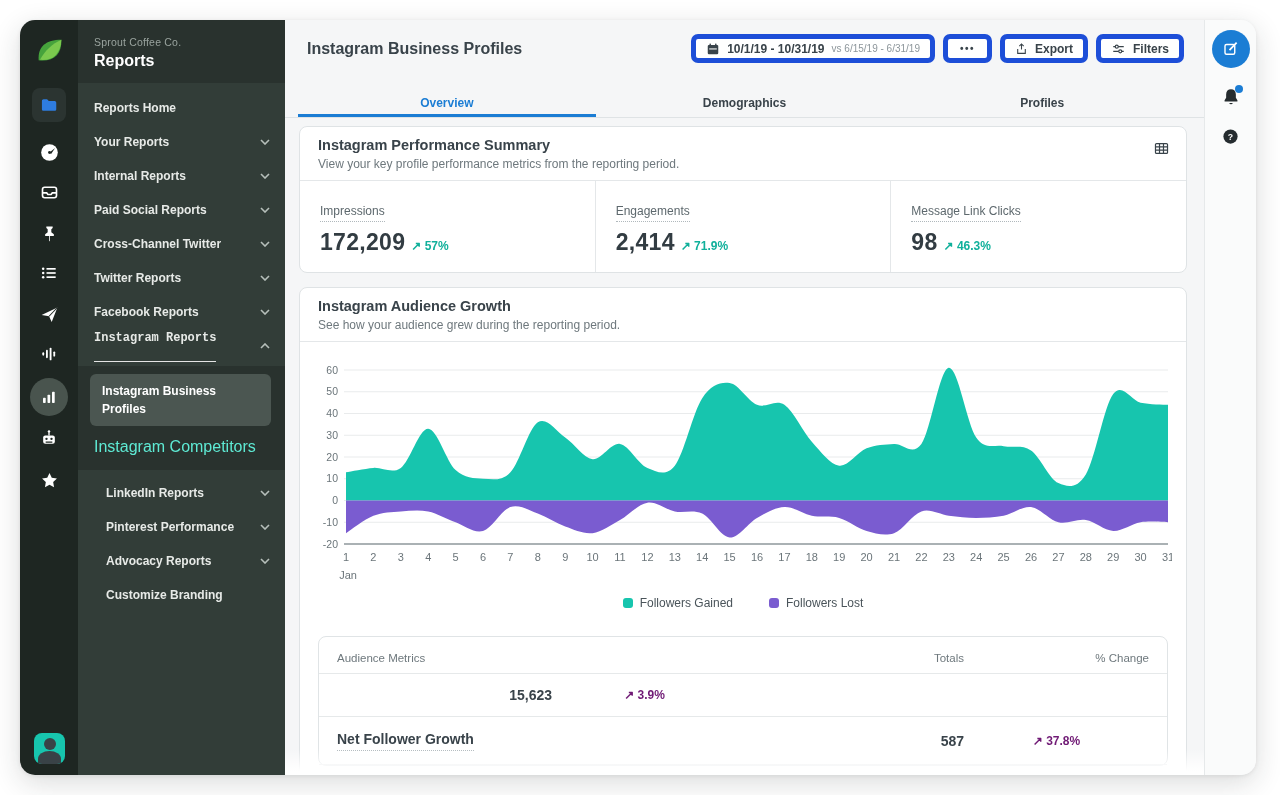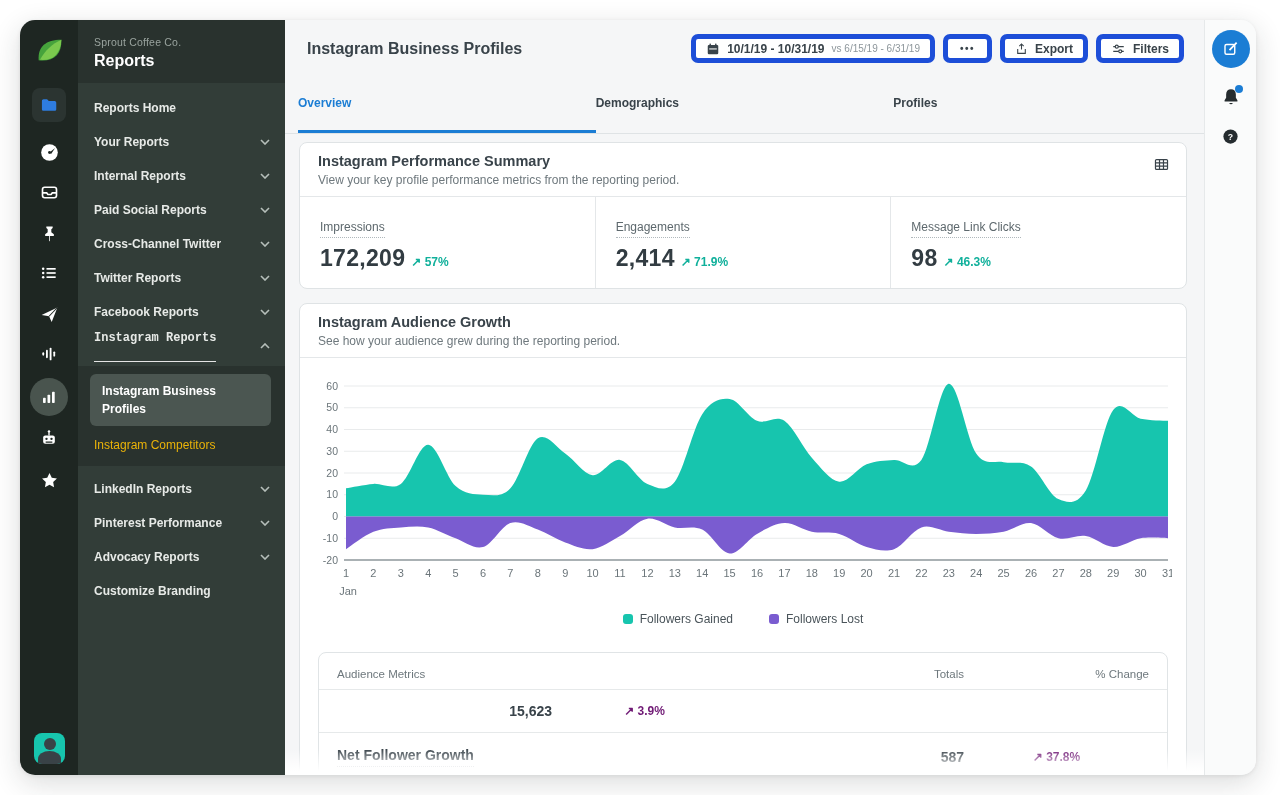--- a/index.html
+++ b/index.html
@@ -33,7 +33,7 @@
   .dots { letter-spacing:1.5px; font-size:10px; padding:0 12px; }
   
   .tabs { display:flex; border-bottom:1px solid #dfe3e5; padding:0 13px; }
-  .tab { flex:1; font-size:12px; font-weight:bold; color:#39434a; padding:13px 0 20px; border-bottom:3px solid transparent; cursor:pointer; }
+  .tab { flex:1; text-align:center; font-size:12px; font-weight:bold; color:#39434a; padding:13px 0 4px; border-bottom:3px solid transparent; cursor:pointer; }
   .tab.active { color:#1b7dd4; border-bottom-color:#1b7dd4; }
   
   .content { padding:8px 17px 0 14px; flex:1; }

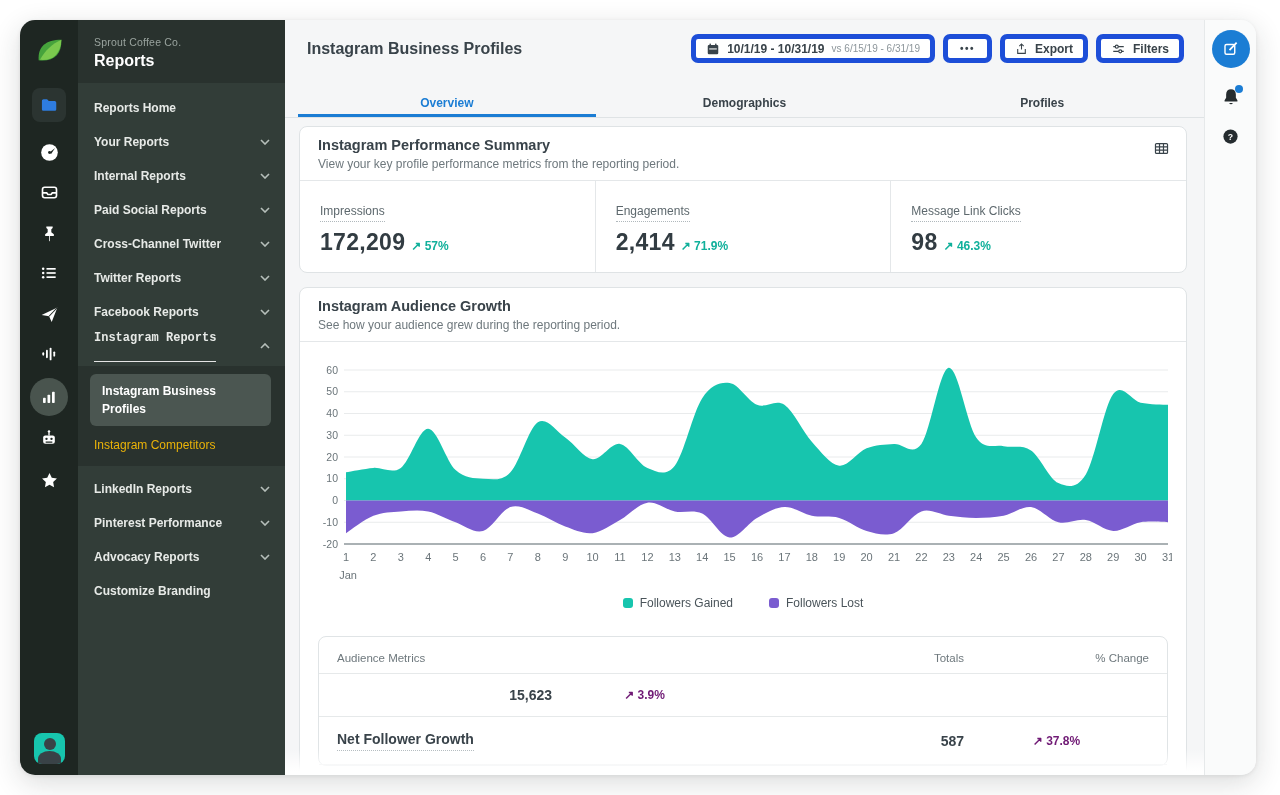--- a/index.html
+++ b/index.html
@@ -21,7 +21,7 @@
   .chev { width:10px; height:6px; flex:none; }
   .submenu { background:#29322e; padding:6px 0 6px; margin-top:3px; }
   .submenu-sel { margin:2px 14px 4px 12px; background:#4b5651; border-radius:6px; padding:8px 12px; font-size:12px; font-weight:bold; line-height:1.5; color:#fff; cursor:pointer; }
-  .submenu-item { padding:8px 16px; font-size:12px; color:#eab308; cursor:pointer; }
+  .submenu-item { padding:8px 16px; font-size:16px; color:#5eead4; cursor:pointer; }
   .nav2 { padding-top:6px; }
   
   .main { flex:1; background:#f5f6f7; position:relative; overflow:hidden; display:flex; flex-direction:column; }

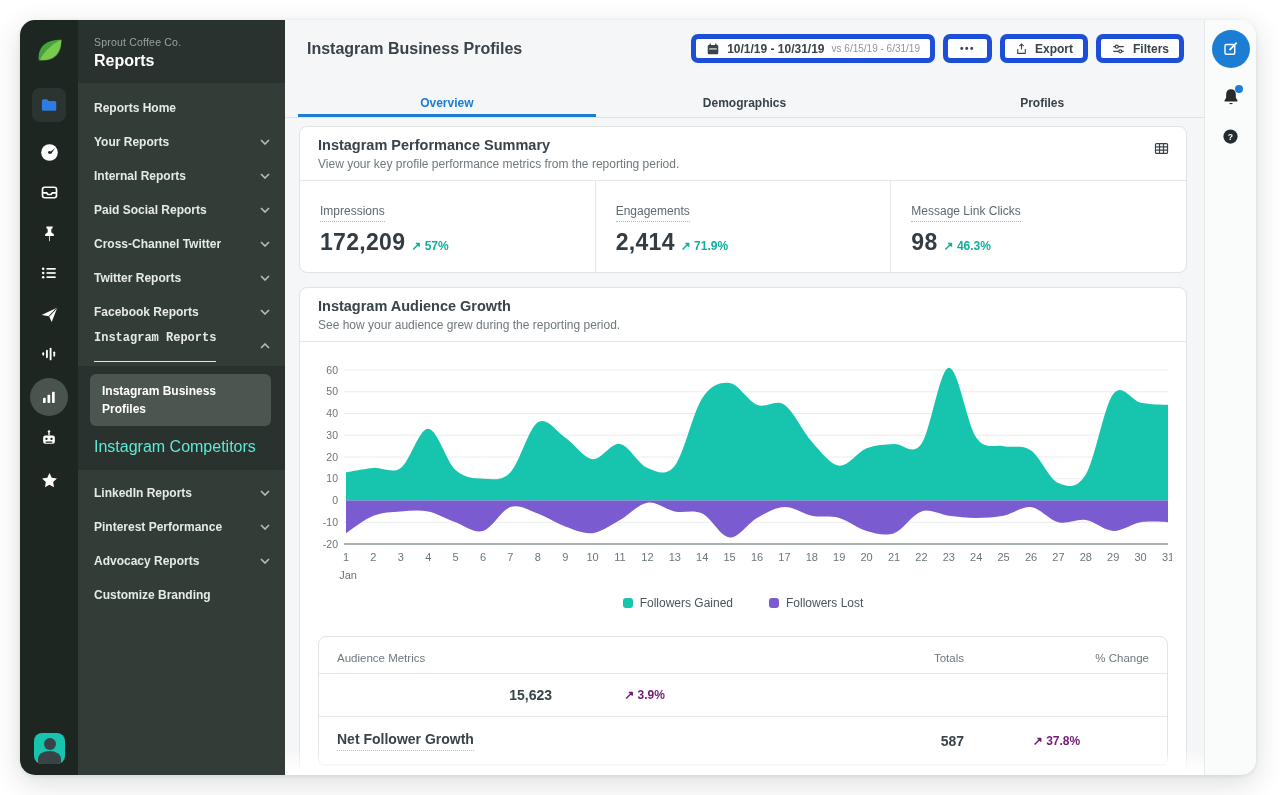--- a/index.html
+++ b/index.html
@@ -22,7 +22,7 @@
   .submenu { background:#29322e; padding:6px 0 6px; margin-top:3px; }
   .submenu-sel { margin:2px 14px 4px 12px; background:#4b5651; border-radius:6px; padding:8px 12px; font-size:12px; font-weight:bold; line-height:1.5; color:#fff; cursor:pointer; }
   .submenu-item { padding:8px 16px; font-size:16px; color:#5eead4; cursor:pointer; }
-  .nav2 { padding-top:6px; }
+  .nav2 { padding-top:6px;padding-left:12px; }
   
   .main { flex:1; background:#f5f6f7; position:relative; overflow:hidden; display:flex; flex-direction:column; }
   .mhead { display:flex; align-items:center; padding:14px 20px 20px 22px; }

